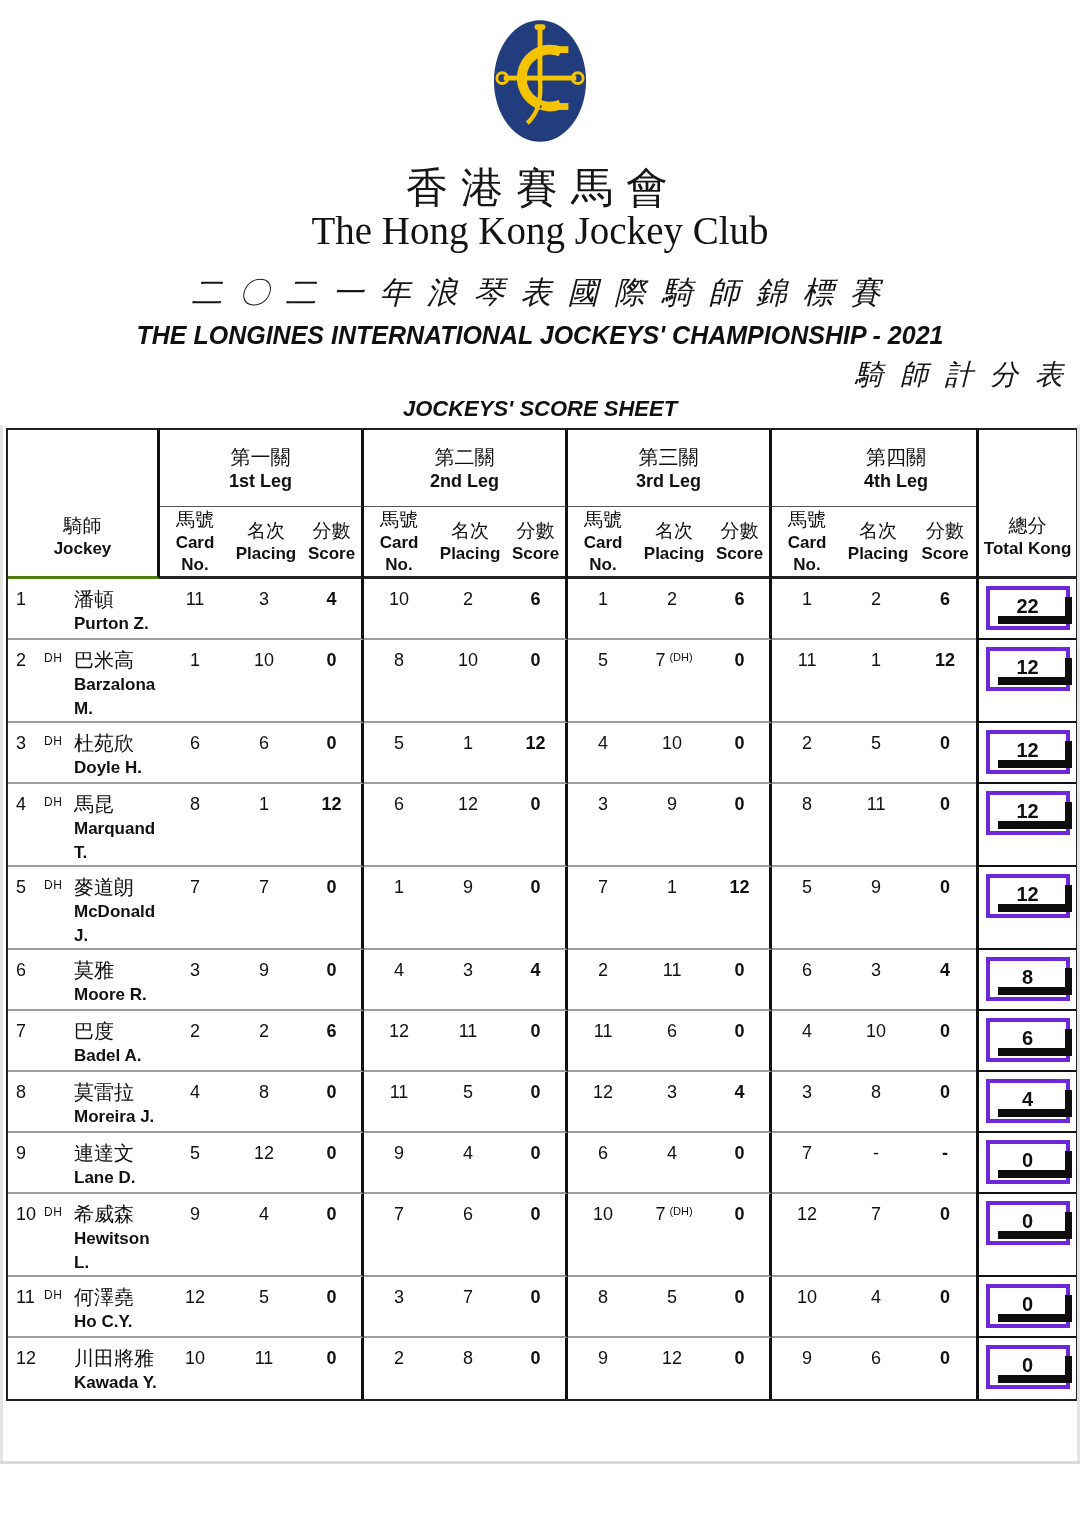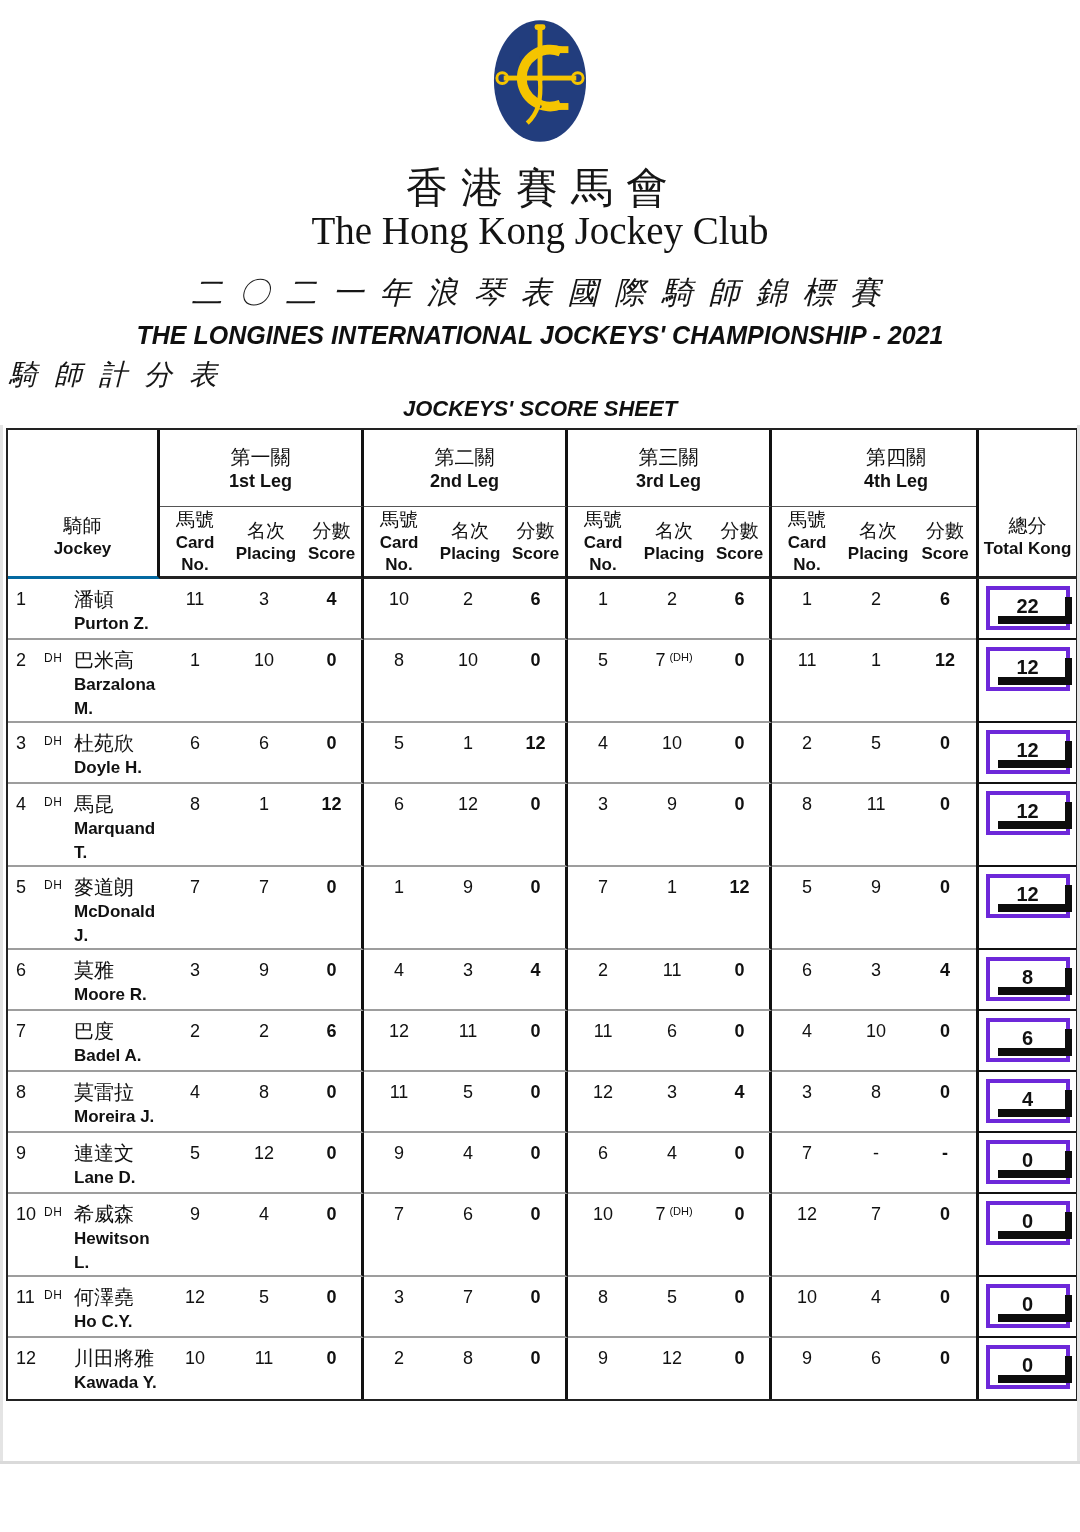--- a/index.html
+++ b/index.html
@@ -31,7 +31,7 @@
     font-style:italic; font-weight:bold; font-size:25px; color:#101010;
   }
   .sheet-zh {
-    position:absolute; top:356px; width:100%; text-align:left;
+    position:absolute; top:356px; width:100%; text-align:right;
     font-style:italic; font-size:28px; letter-spacing:17px; text-indent:9px; color:#161616;
   }
   .sheet-en {

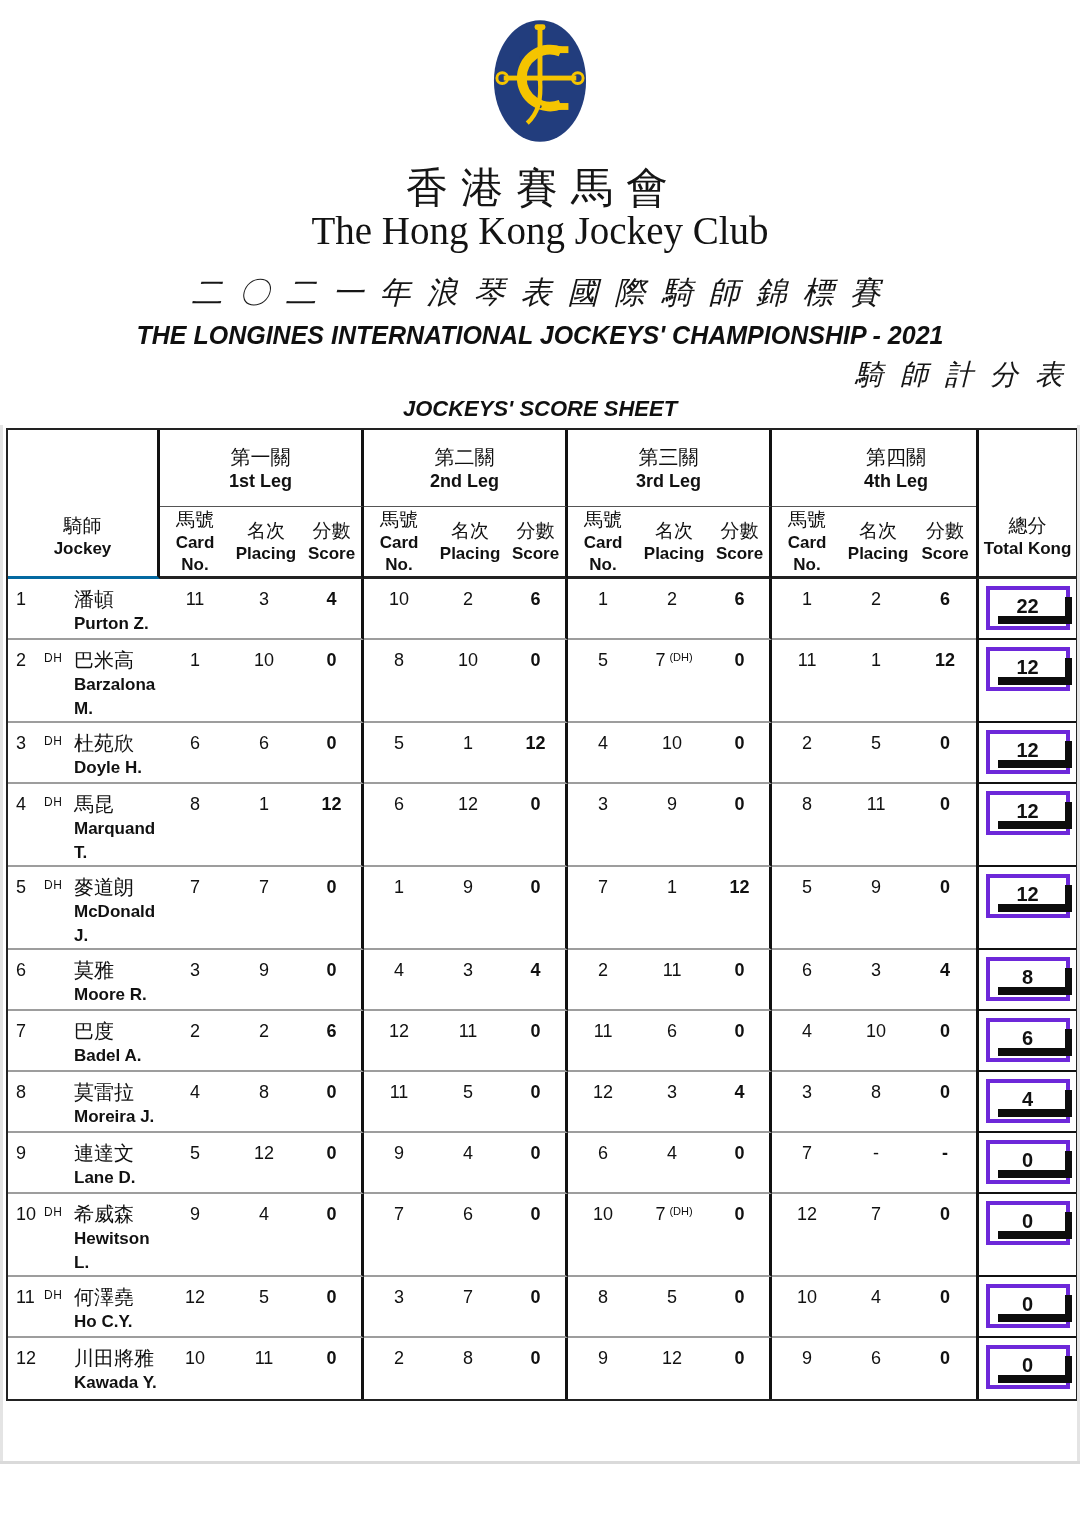--- a/index.html
+++ b/index.html
@@ -52,7 +52,7 @@
 
   th.h-jockey {
     vertical-align:bottom; padding-bottom:16px; text-align:center;
-    border-right:3px solid #111; border-bottom:3px solid #0369a1;
+    border-right:3px solid #111; border-bottom:3px solid #4d7c0f;
   }
   th.h-leg { vertical-align:middle; text-align:center; border-bottom:1px solid #555; border-right:3px solid #111; }
   th.h-leg.pre-total { border-right:none;padding-left:44px; }

